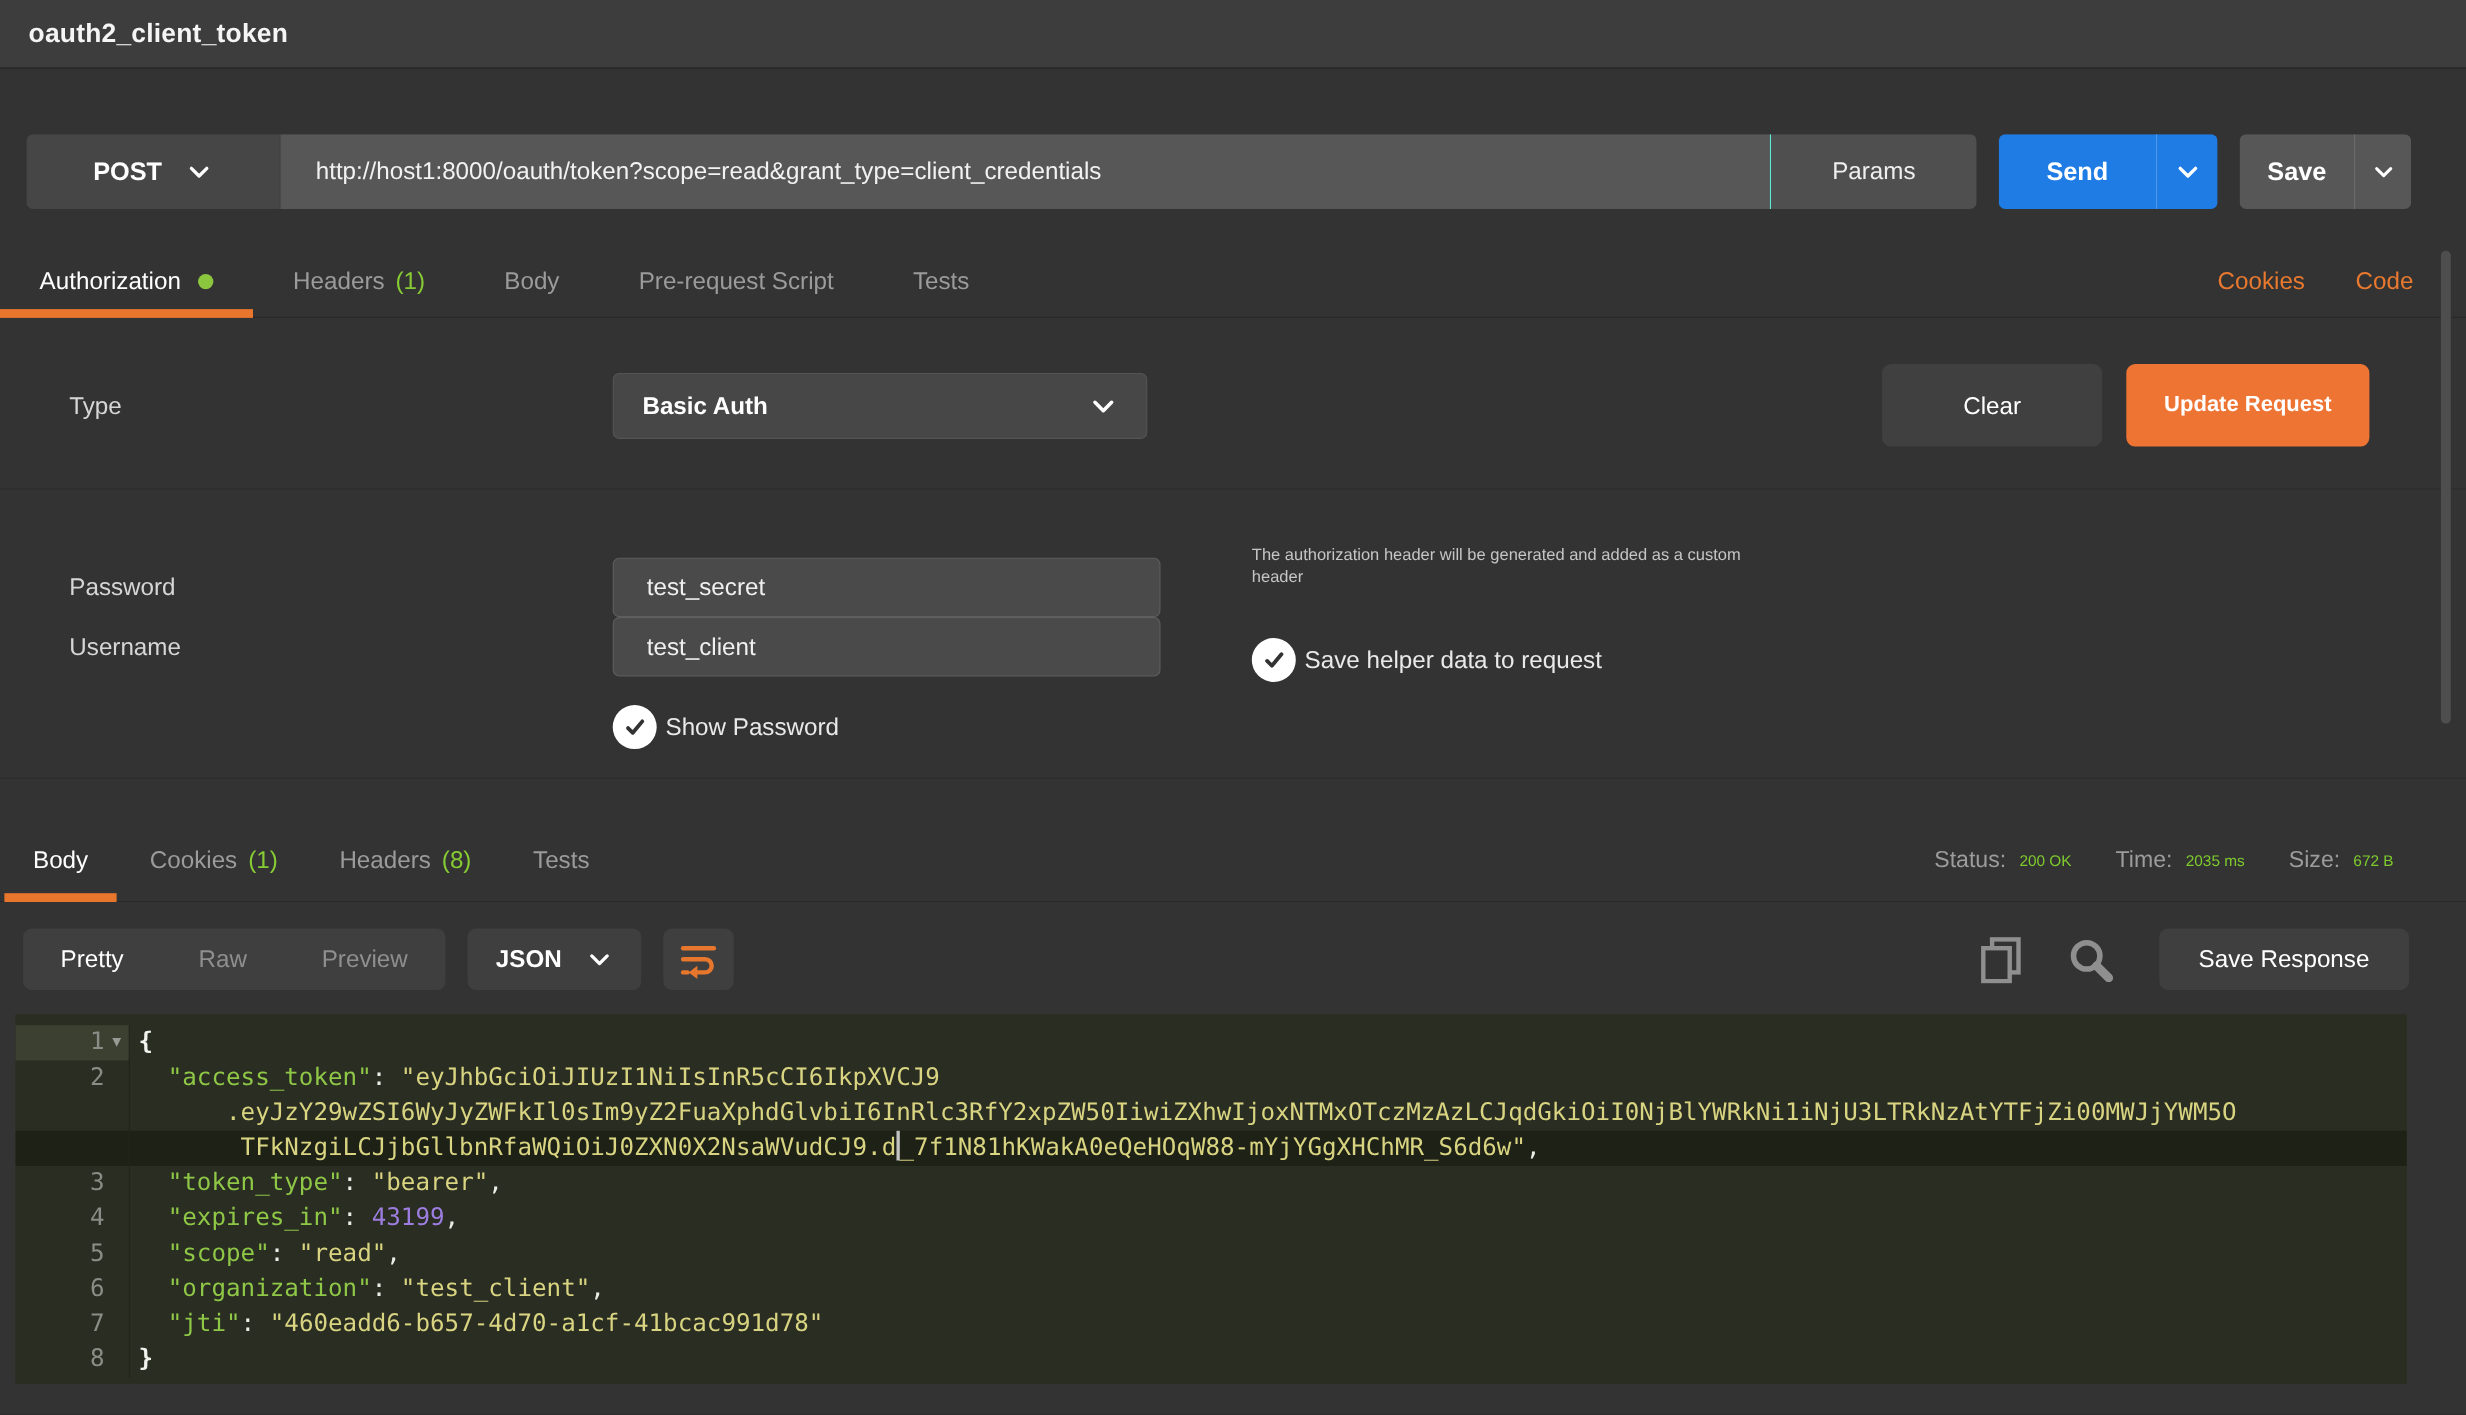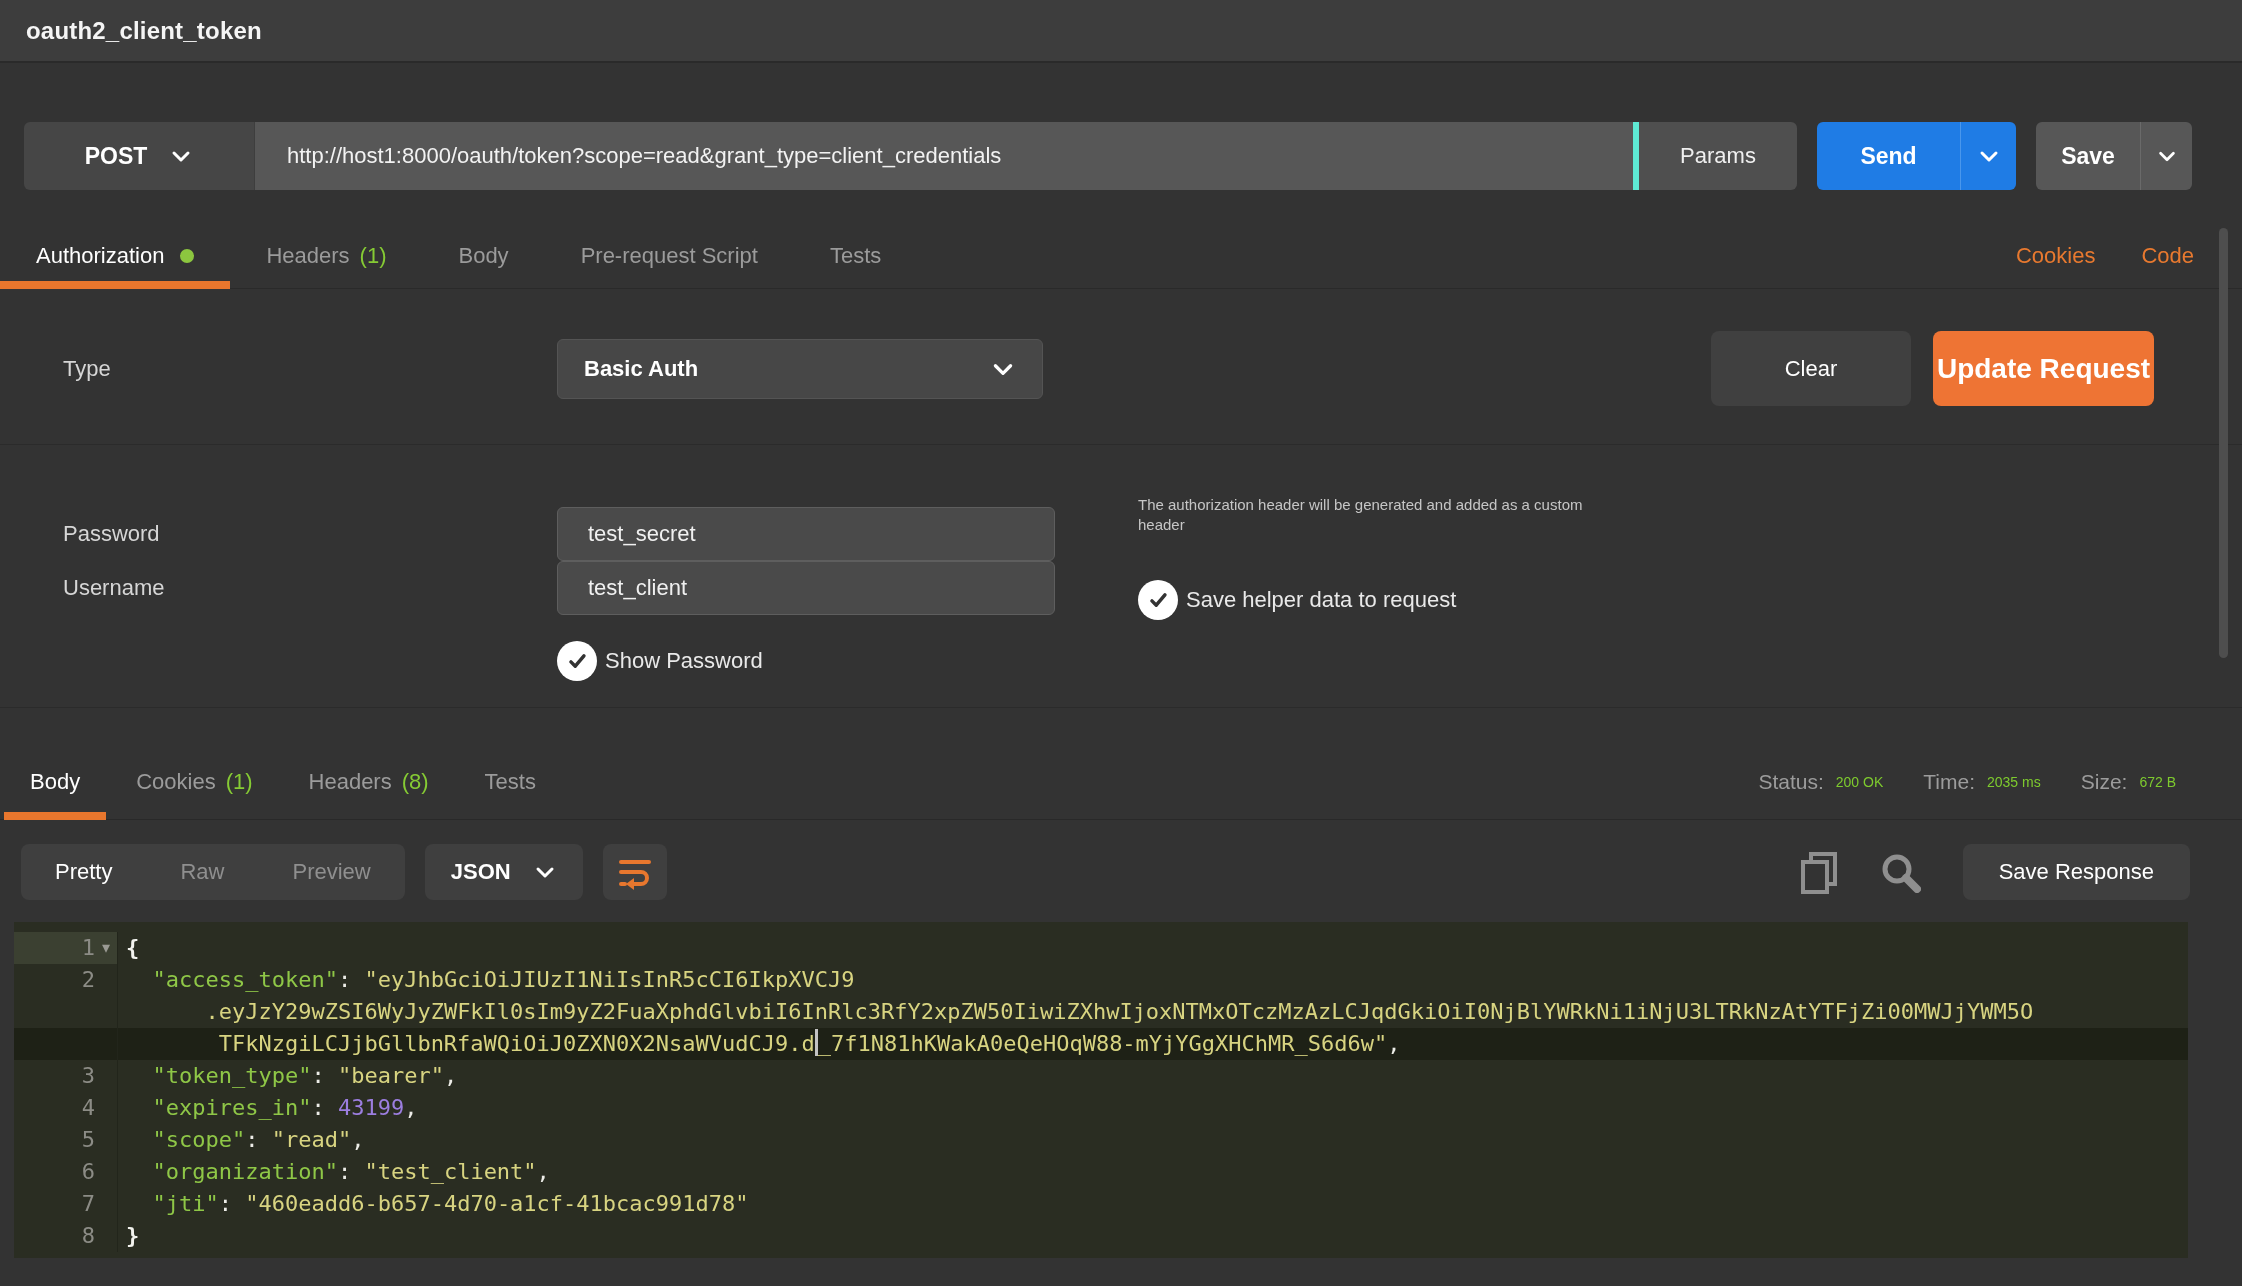--- a/index.html
+++ b/index.html
@@ -18,7 +18,7 @@
             font-size:23px; font-weight:bold; display:flex; align-items:center; justify-content:center; gap:22px; cursor:pointer; }
   .url-input { flex:1; background:#575757; border:none; border-left:1px solid #3e3e3e; color:#f2f2f2;
                font-family:inherit; font-size:22px; padding:0 10px 0 32px; outline:none; }
-  .params { width:164px; background:#4f4f4f; border:none; border-left:6px solid #5eead4; color:#efefef;
+  .params { width:188px; background:#4f4f4f; border:none; border-left:1px solid #5eead4; color:#efefef;
             font-family:inherit; font-size:22px; cursor:pointer; }
   .send-group, .save-group { display:flex; margin-left:20px; border-radius:6px; overflow:hidden; }
   .send { width:143px; background:#1f7ce5; border:none; color:#fff; font-family:inherit; font-size:23px; font-weight:bold; cursor:pointer; }

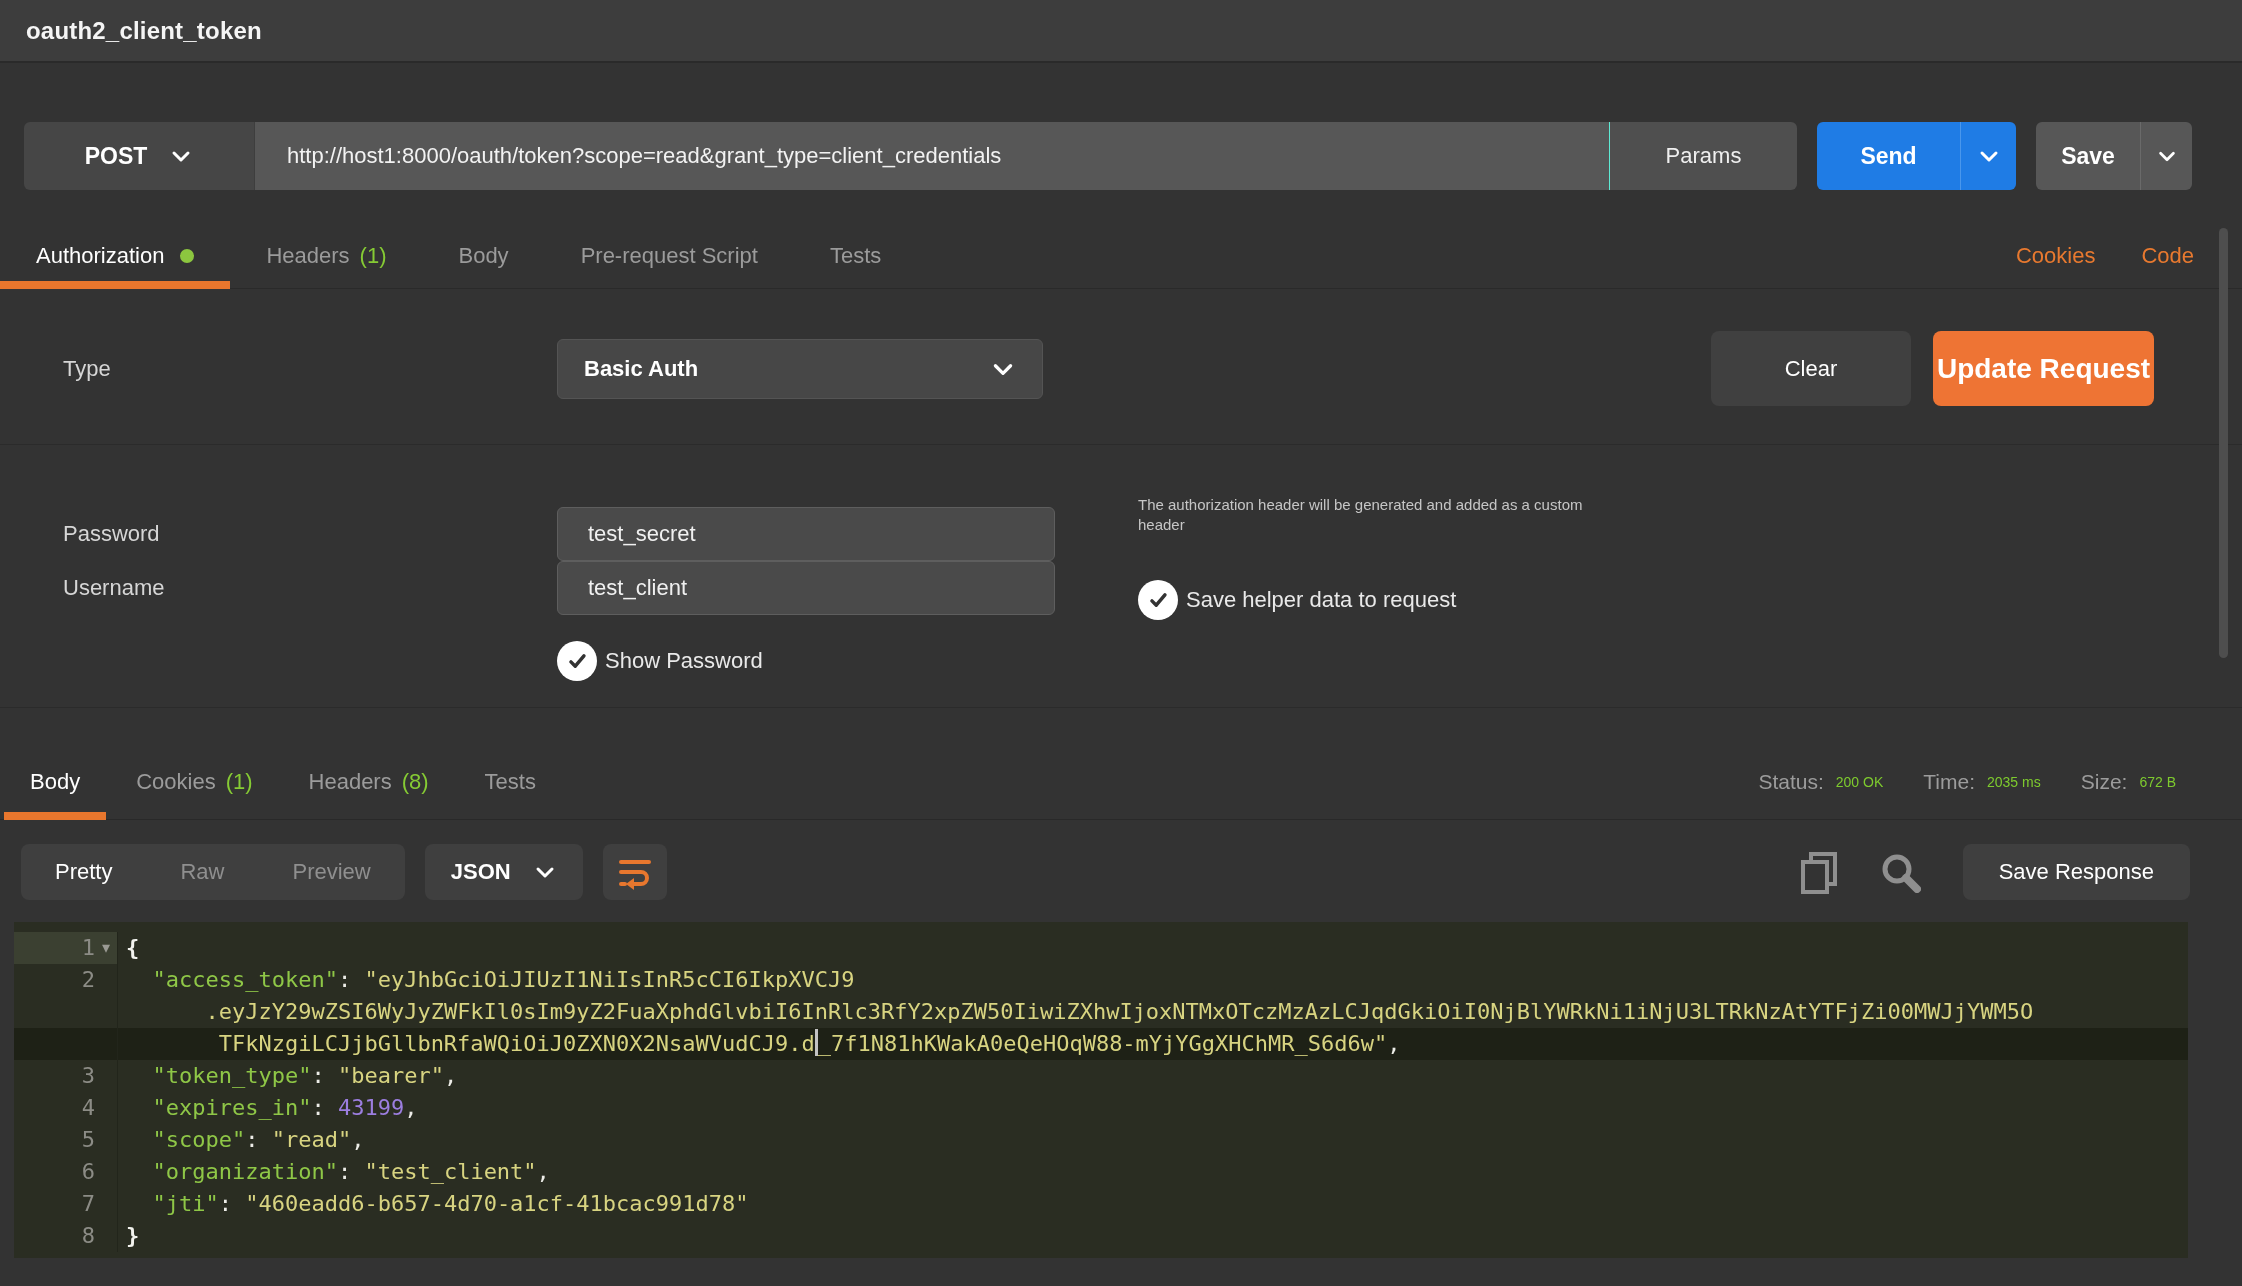--- a/index.html
+++ b/index.html
@@ -47,7 +47,7 @@
   .btn-clear { width:200px; height:75px; background:#404040; border:none; border-radius:8px; color:#fff;
                font-family:inherit; font-size:22px; cursor:pointer; margin-right:22px; }
   .btn-update { width:221px; height:75px; background:#ee7434; border:none; border-radius:8px; color:#fff;
-                font-family:inherit; font-size:28px; font-weight:600; cursor:pointer; margin-right:88px; }
+                font-family:inherit; font-size:20px; font-weight:600; cursor:pointer; margin-right:88px; }
 
   
   .creds { position:relative; padding:62px 0 26px 0; border-bottom:1px solid #2b2b2b; }

